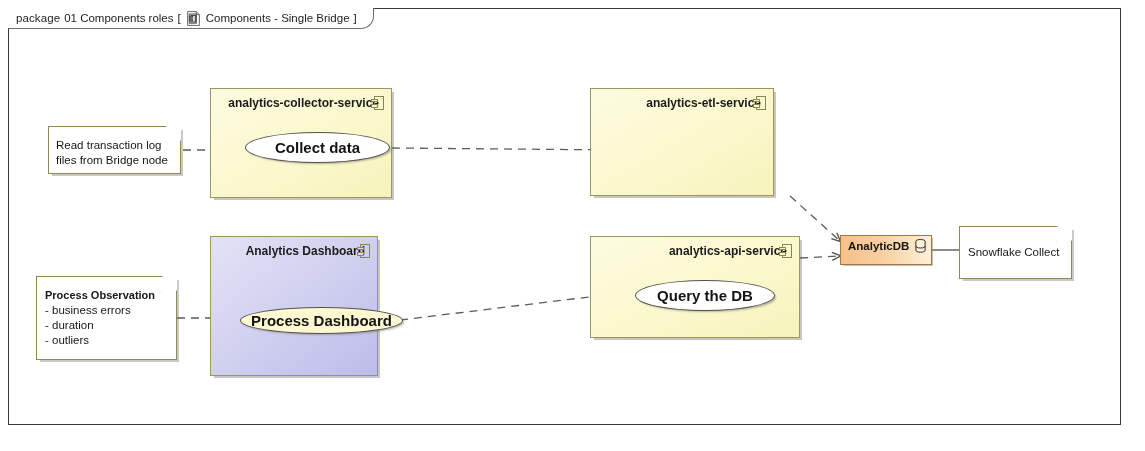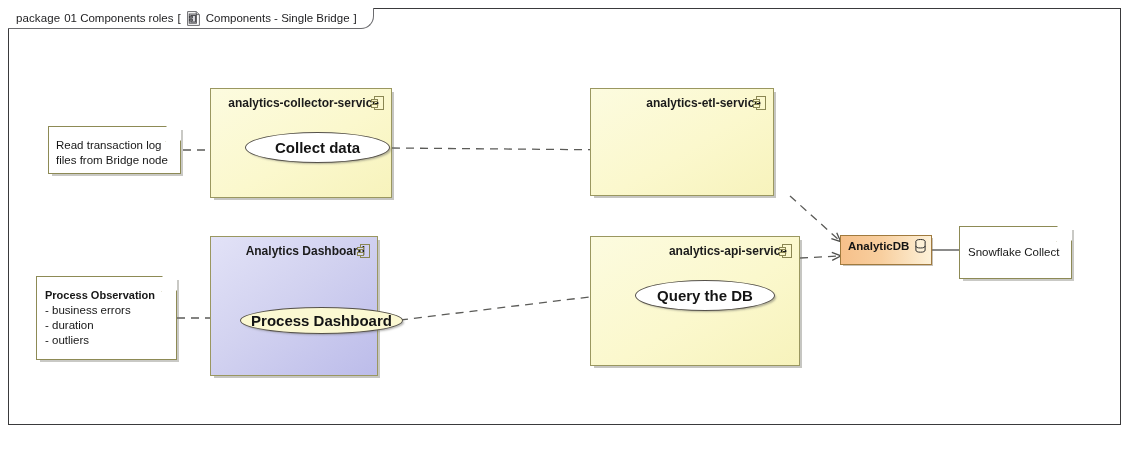--- a/index.html
+++ b/index.html
@@ -297,7 +297,7 @@
     </div>
   </div>
 
-  <div class="component yellow" style="left:590px; top:236px; width:210px; height:130px;">
+  <div class="component yellow" style="left:590px; top:236px; width:210px; height:102px;">
     <div class="comp-title" style="top:7px;">analytics-api-service</div>
     <div class="comp-icon" style="right:7px; top:7px;">
       <div class="body"></div>

